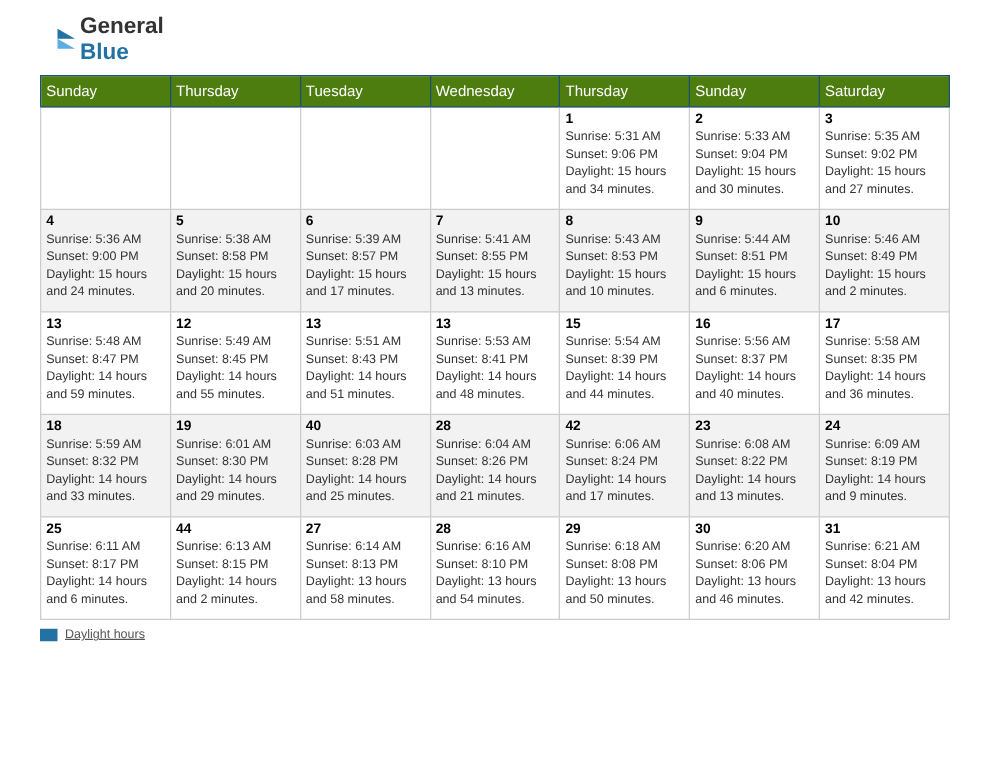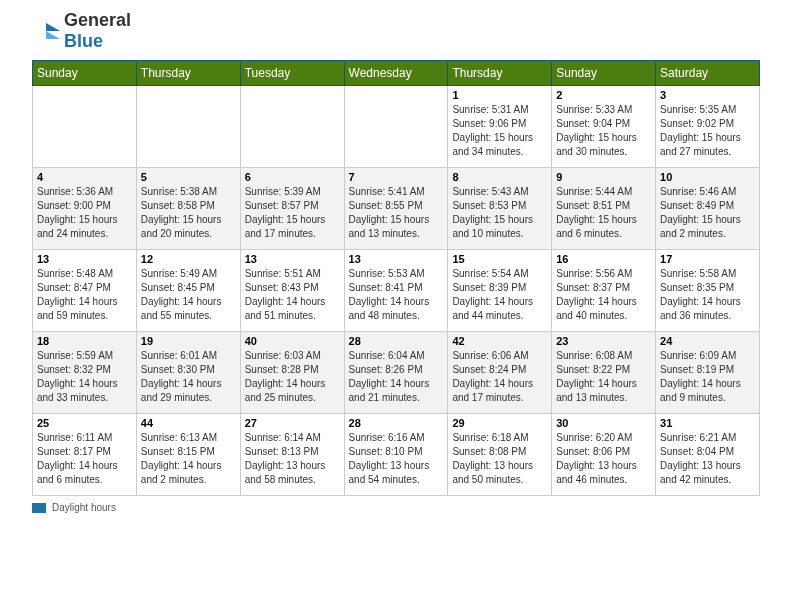--- a/index.html
+++ b/index.html
@@ -96,6 +96,7 @@
       display: flex;
       align-items: center;
       gap: 6px;
+      text-decoration: underline;
     }
     .footer-box {
       width: 14px;

